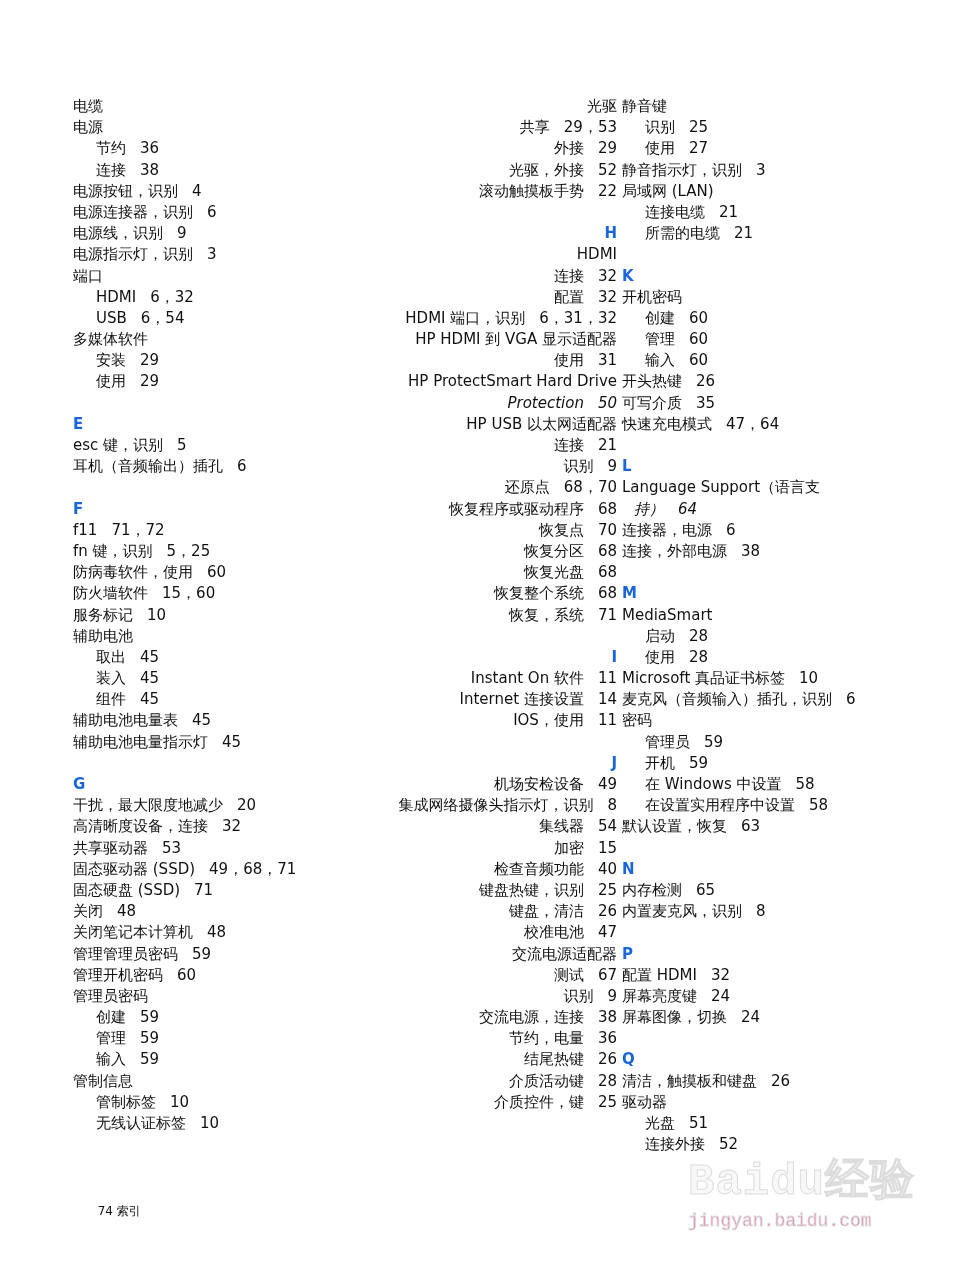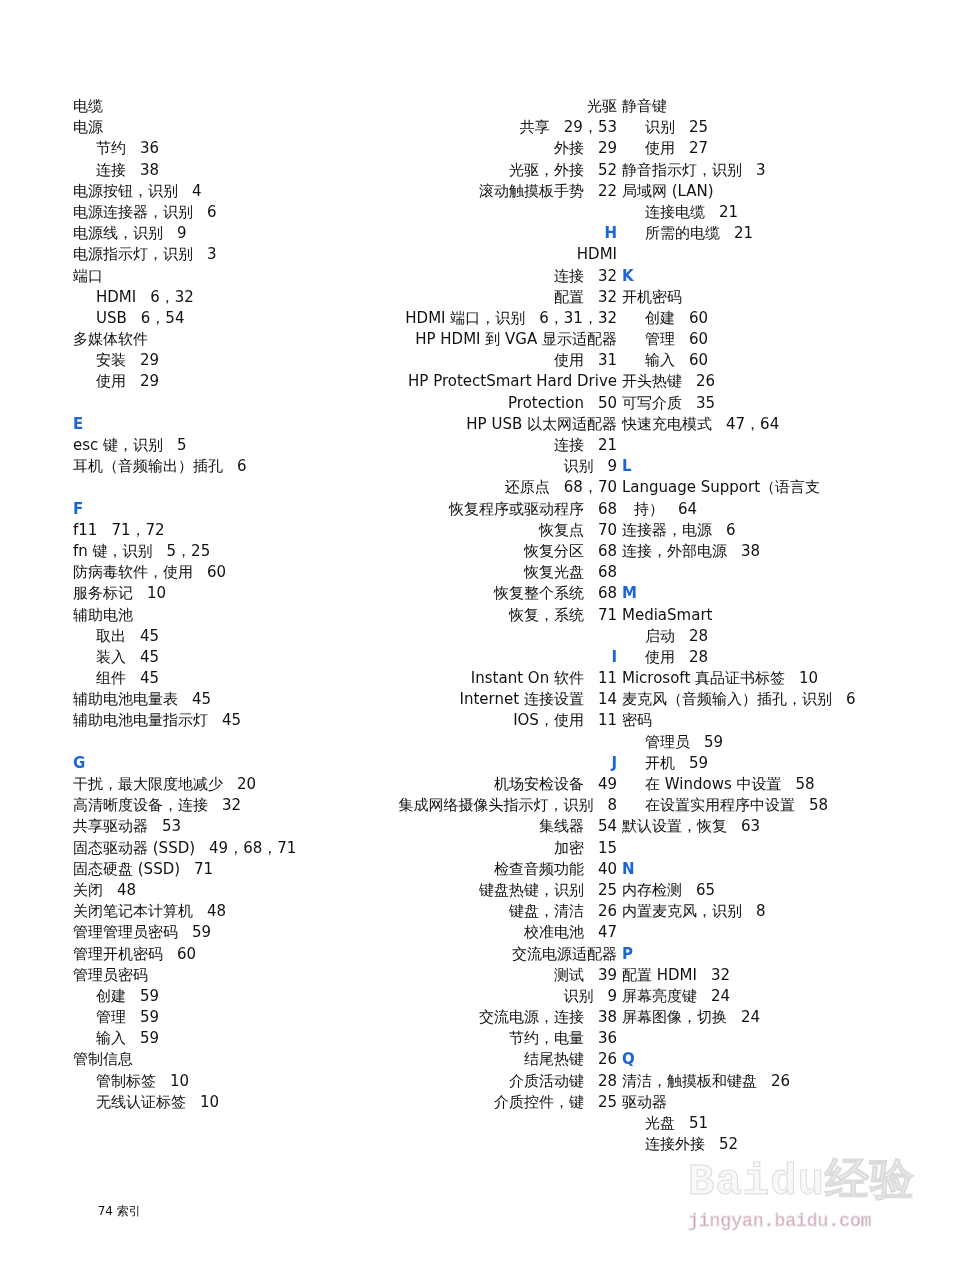--- a/index.html
+++ b/index.html
@@ -14,7 +14,7 @@
   .col-3 { left: 622px; }
   .line { height: 21.2px; line-height: 21.2px; font-size: 15px; white-space: nowrap; }
   .sub { padding-left: 23px; }
-  .cont { padding-left: 12px; }
+  .cont { padding-left: 12px; font-style: italic; }
   .pg { margin-left: 14px; }
   .letter { color: #1a66d9; font-weight: bold; font-size: 15px; }
   .gap { height: 21.2px; }

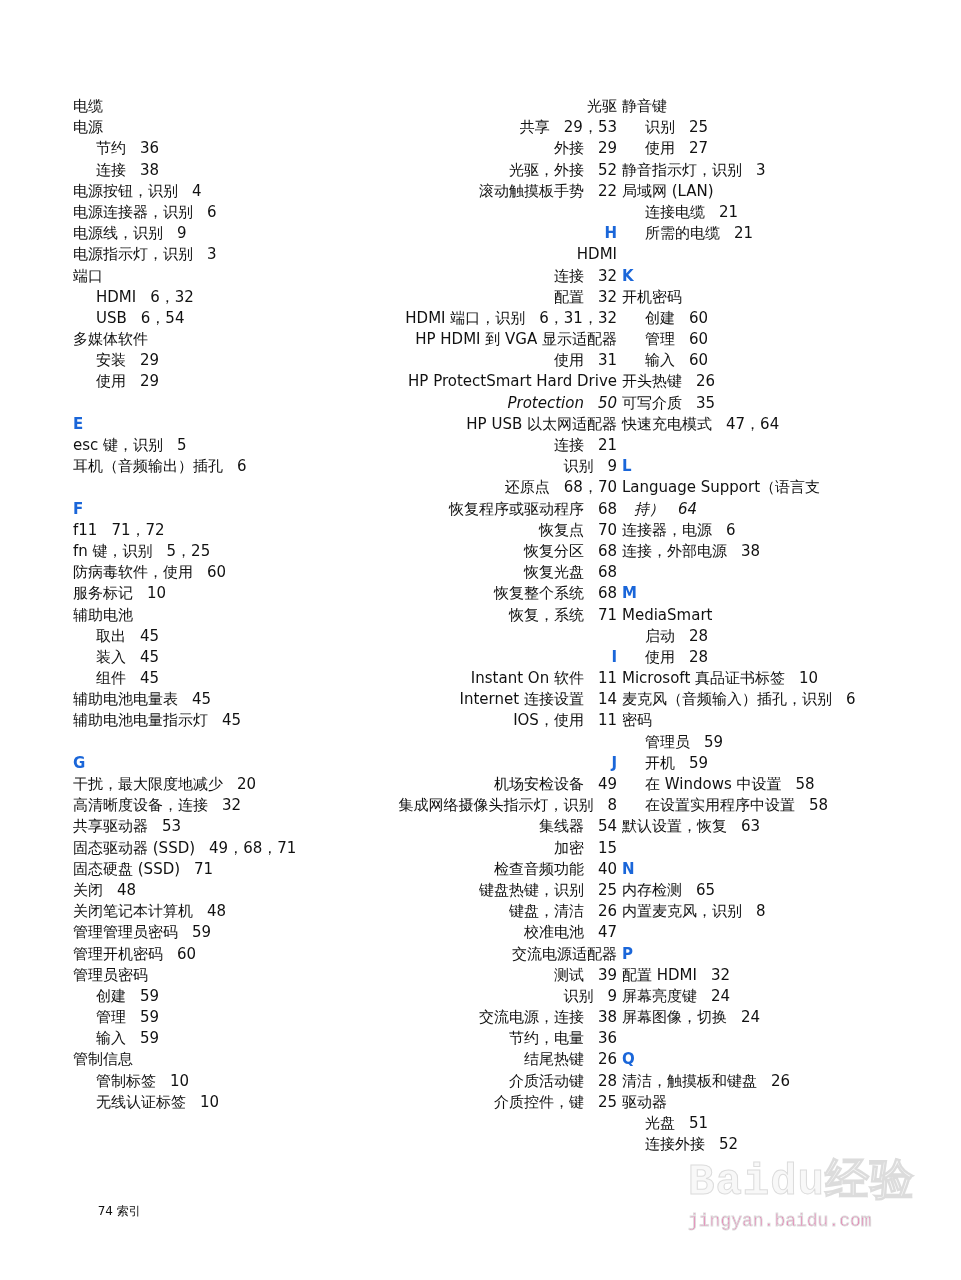--- a/index.html
+++ b/index.html
@@ -55,6 +55,7 @@
     <div class="line"><span>f11</span><span class="pg">71，72</span></div>
     <div class="line"><span>fn 键，识别</span><span class="pg">5，25</span></div>
     <div class="line"><span>防病毒软件，使用</span><span class="pg">60</span></div>
+    <div class="line"><span>防火墙软件</span><span class="pg">15，60</span></div>
     <div class="line"><span>服务标记</span><span class="pg">10</span></div>
     <div class="line"><span>辅助电池</span></div>
     <div class="line sub"><span>取出</span><span class="pg">45</span></div>

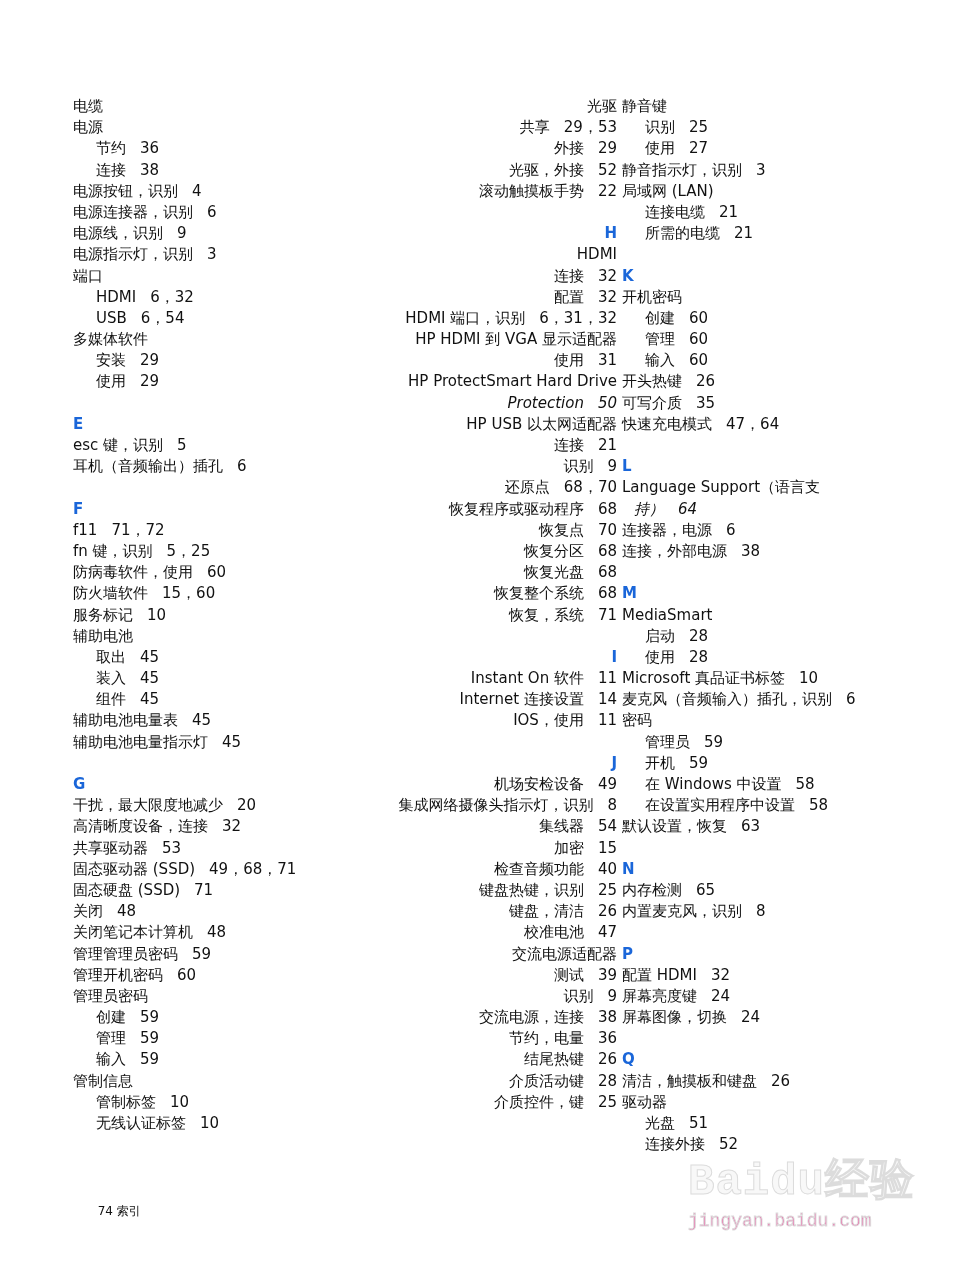--- a/index.html
+++ b/index.html
@@ -124,7 +124,7 @@
     <div class="line"><span>键盘，清洁</span><span class="pg">26</span></div>
     <div class="line"><span>校准电池</span><span class="pg">47</span></div>
     <div class="line"><span>交流电源适配器</span></div>
-    <div class="line sub"><span>测试</span><span class="pg">39</span></div>
+    <div class="line sub"><span>测试</span><span class="pg">67</span></div>
     <div class="line sub"><span>识别</span><span class="pg">9</span></div>
     <div class="line"><span>交流电源，连接</span><span class="pg">38</span></div>
     <div class="line"><span>节约，电量</span><span class="pg">36</span></div>

